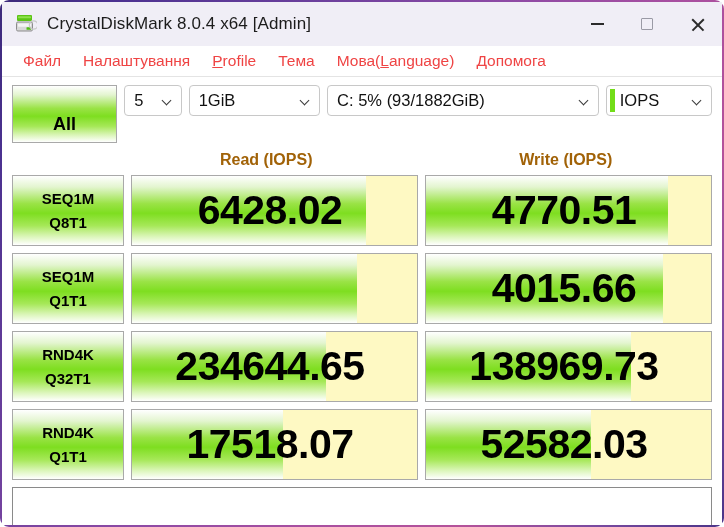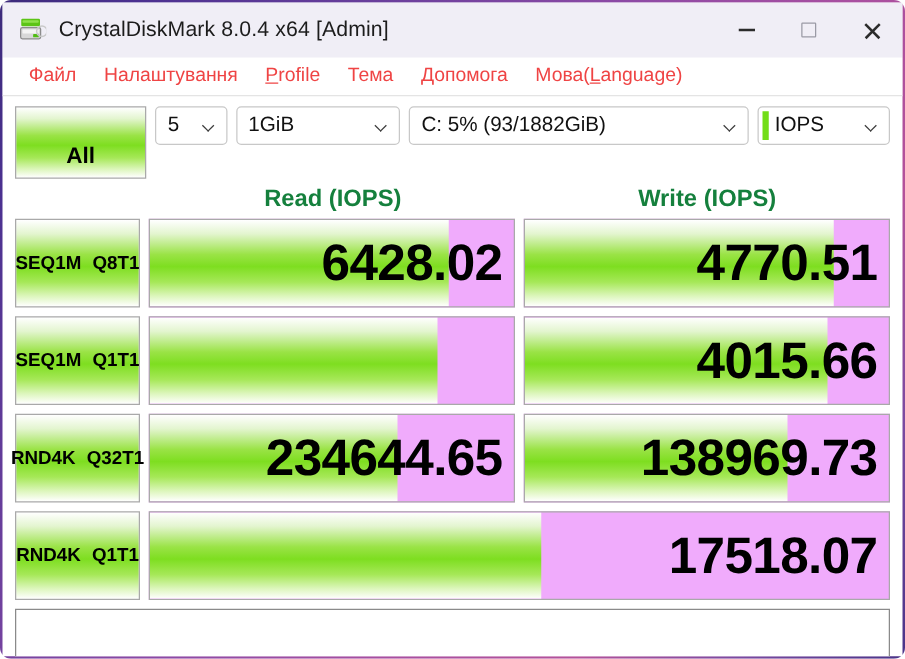--- a/index.html
+++ b/index.html
@@ -332,8 +332,8 @@
       <div class="menu-item">Налаштування</div>
       <div class="menu-item"><u>P</u><span>rofile</span></div>
       <div class="menu-item">Тема</div>
+      <div class="menu-item">Мова(<u>L</u>anguage)</div>
       <div class="menu-item">Допомога</div>
-      <div class="menu-item">Мова(<u>L</u>anguage)</div>
     </div>
 
     <div class="content">

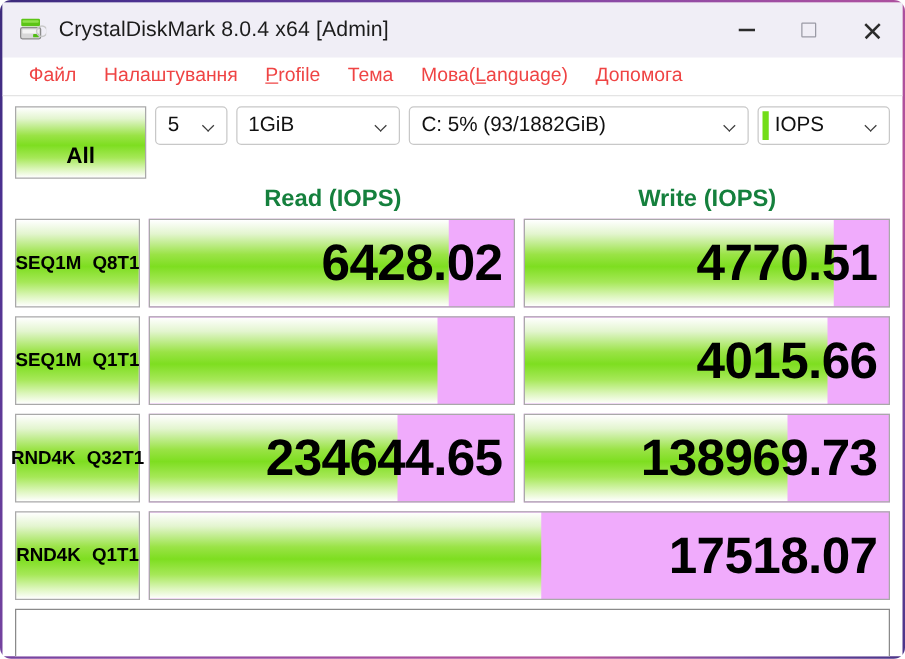--- a/index.html
+++ b/index.html
@@ -219,9 +219,9 @@
   .hdr-cell {
     flex: 1 1 0;
     text-align: center;
-    font-size: 19px;
+    font-size: 16px;
     font-weight: bold;
-    color: #15803d;
+    color: #a16207;
     font-family: "Liberation Sans", sans-serif;
   }
   .hdr-gap { width: 7px; flex: 0 0 auto; }

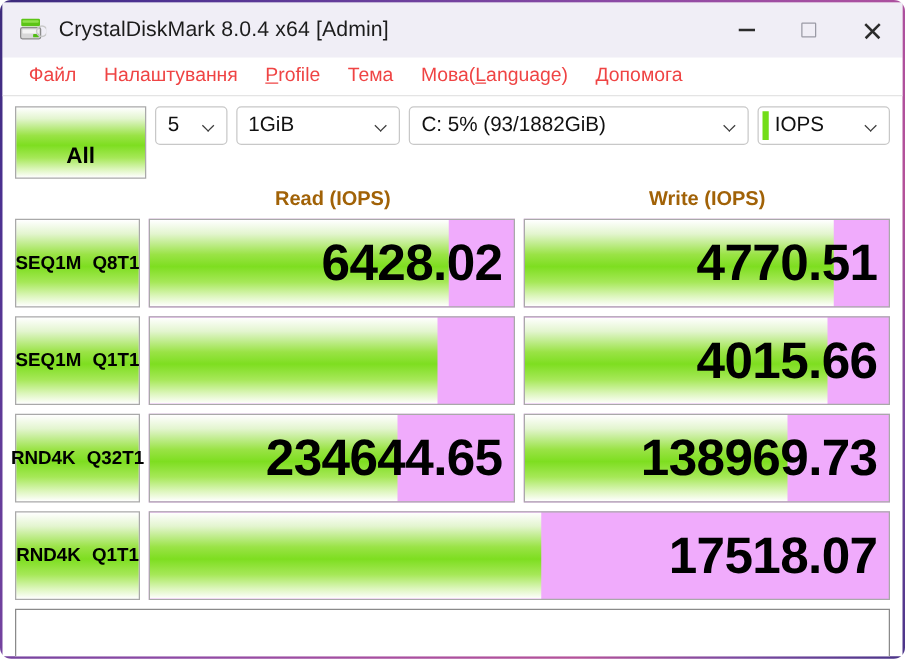--- a/index.html
+++ b/index.html
@@ -240,11 +240,12 @@
         #7ede20 54%, #a6e858 72%, #dcf6bb 88%, #ffffff 100%);
   }
   .row-label {
-    width: 100px;
+    width: 112px;
     flex: 0 0 auto;
     border: 1px solid #a9a9a9;
     box-sizing: border-box;
     display: flex;
+    flex-direction: column;
     align-items: center;
     justify-content: center;
     gap: 9px;

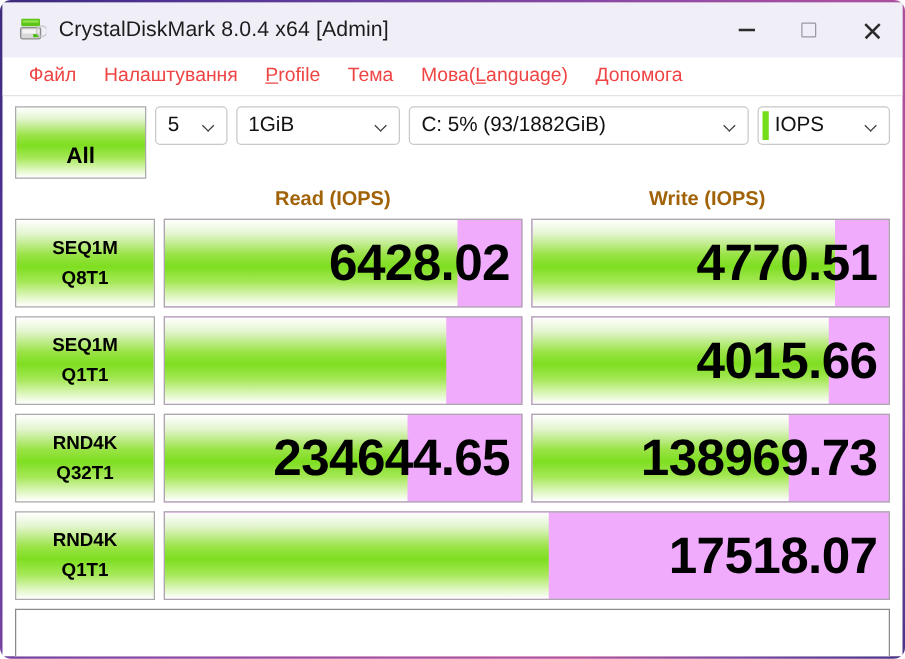--- a/index.html
+++ b/index.html
@@ -263,11 +263,11 @@
     border: 1px solid #a9a9a9;
     box-sizing: border-box;
     position: relative;
-    background: #f0abfc;
+    background: #fef9c3;
     overflow: hidden;
     display: flex;
     align-items: center;
-    justify-content: flex-end;
+    justify-content: center;
   }
   .bar {
     position: absolute;

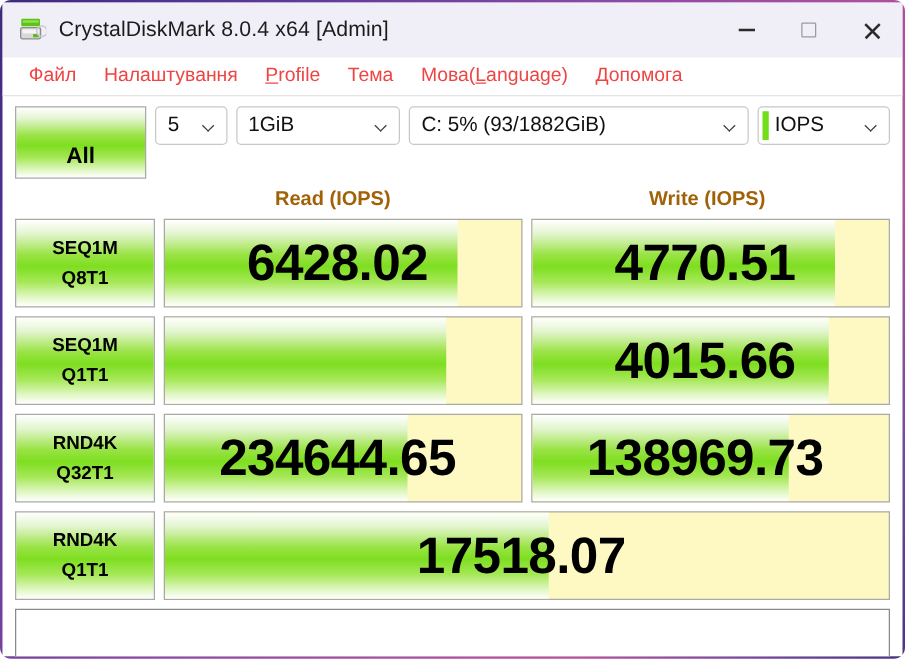--- a/index.html
+++ b/index.html
@@ -428,6 +428,10 @@
             <div class="bar green-grad" style="width:53%"></div>
             <span class="value">17518.07</span>
           </div>
+          <div class="result-cell">
+            <div class="bar green-grad" style="width:58%"></div>
+            <span class="value">52582.03</span>
+          </div>
         </div>
 
       </div>

